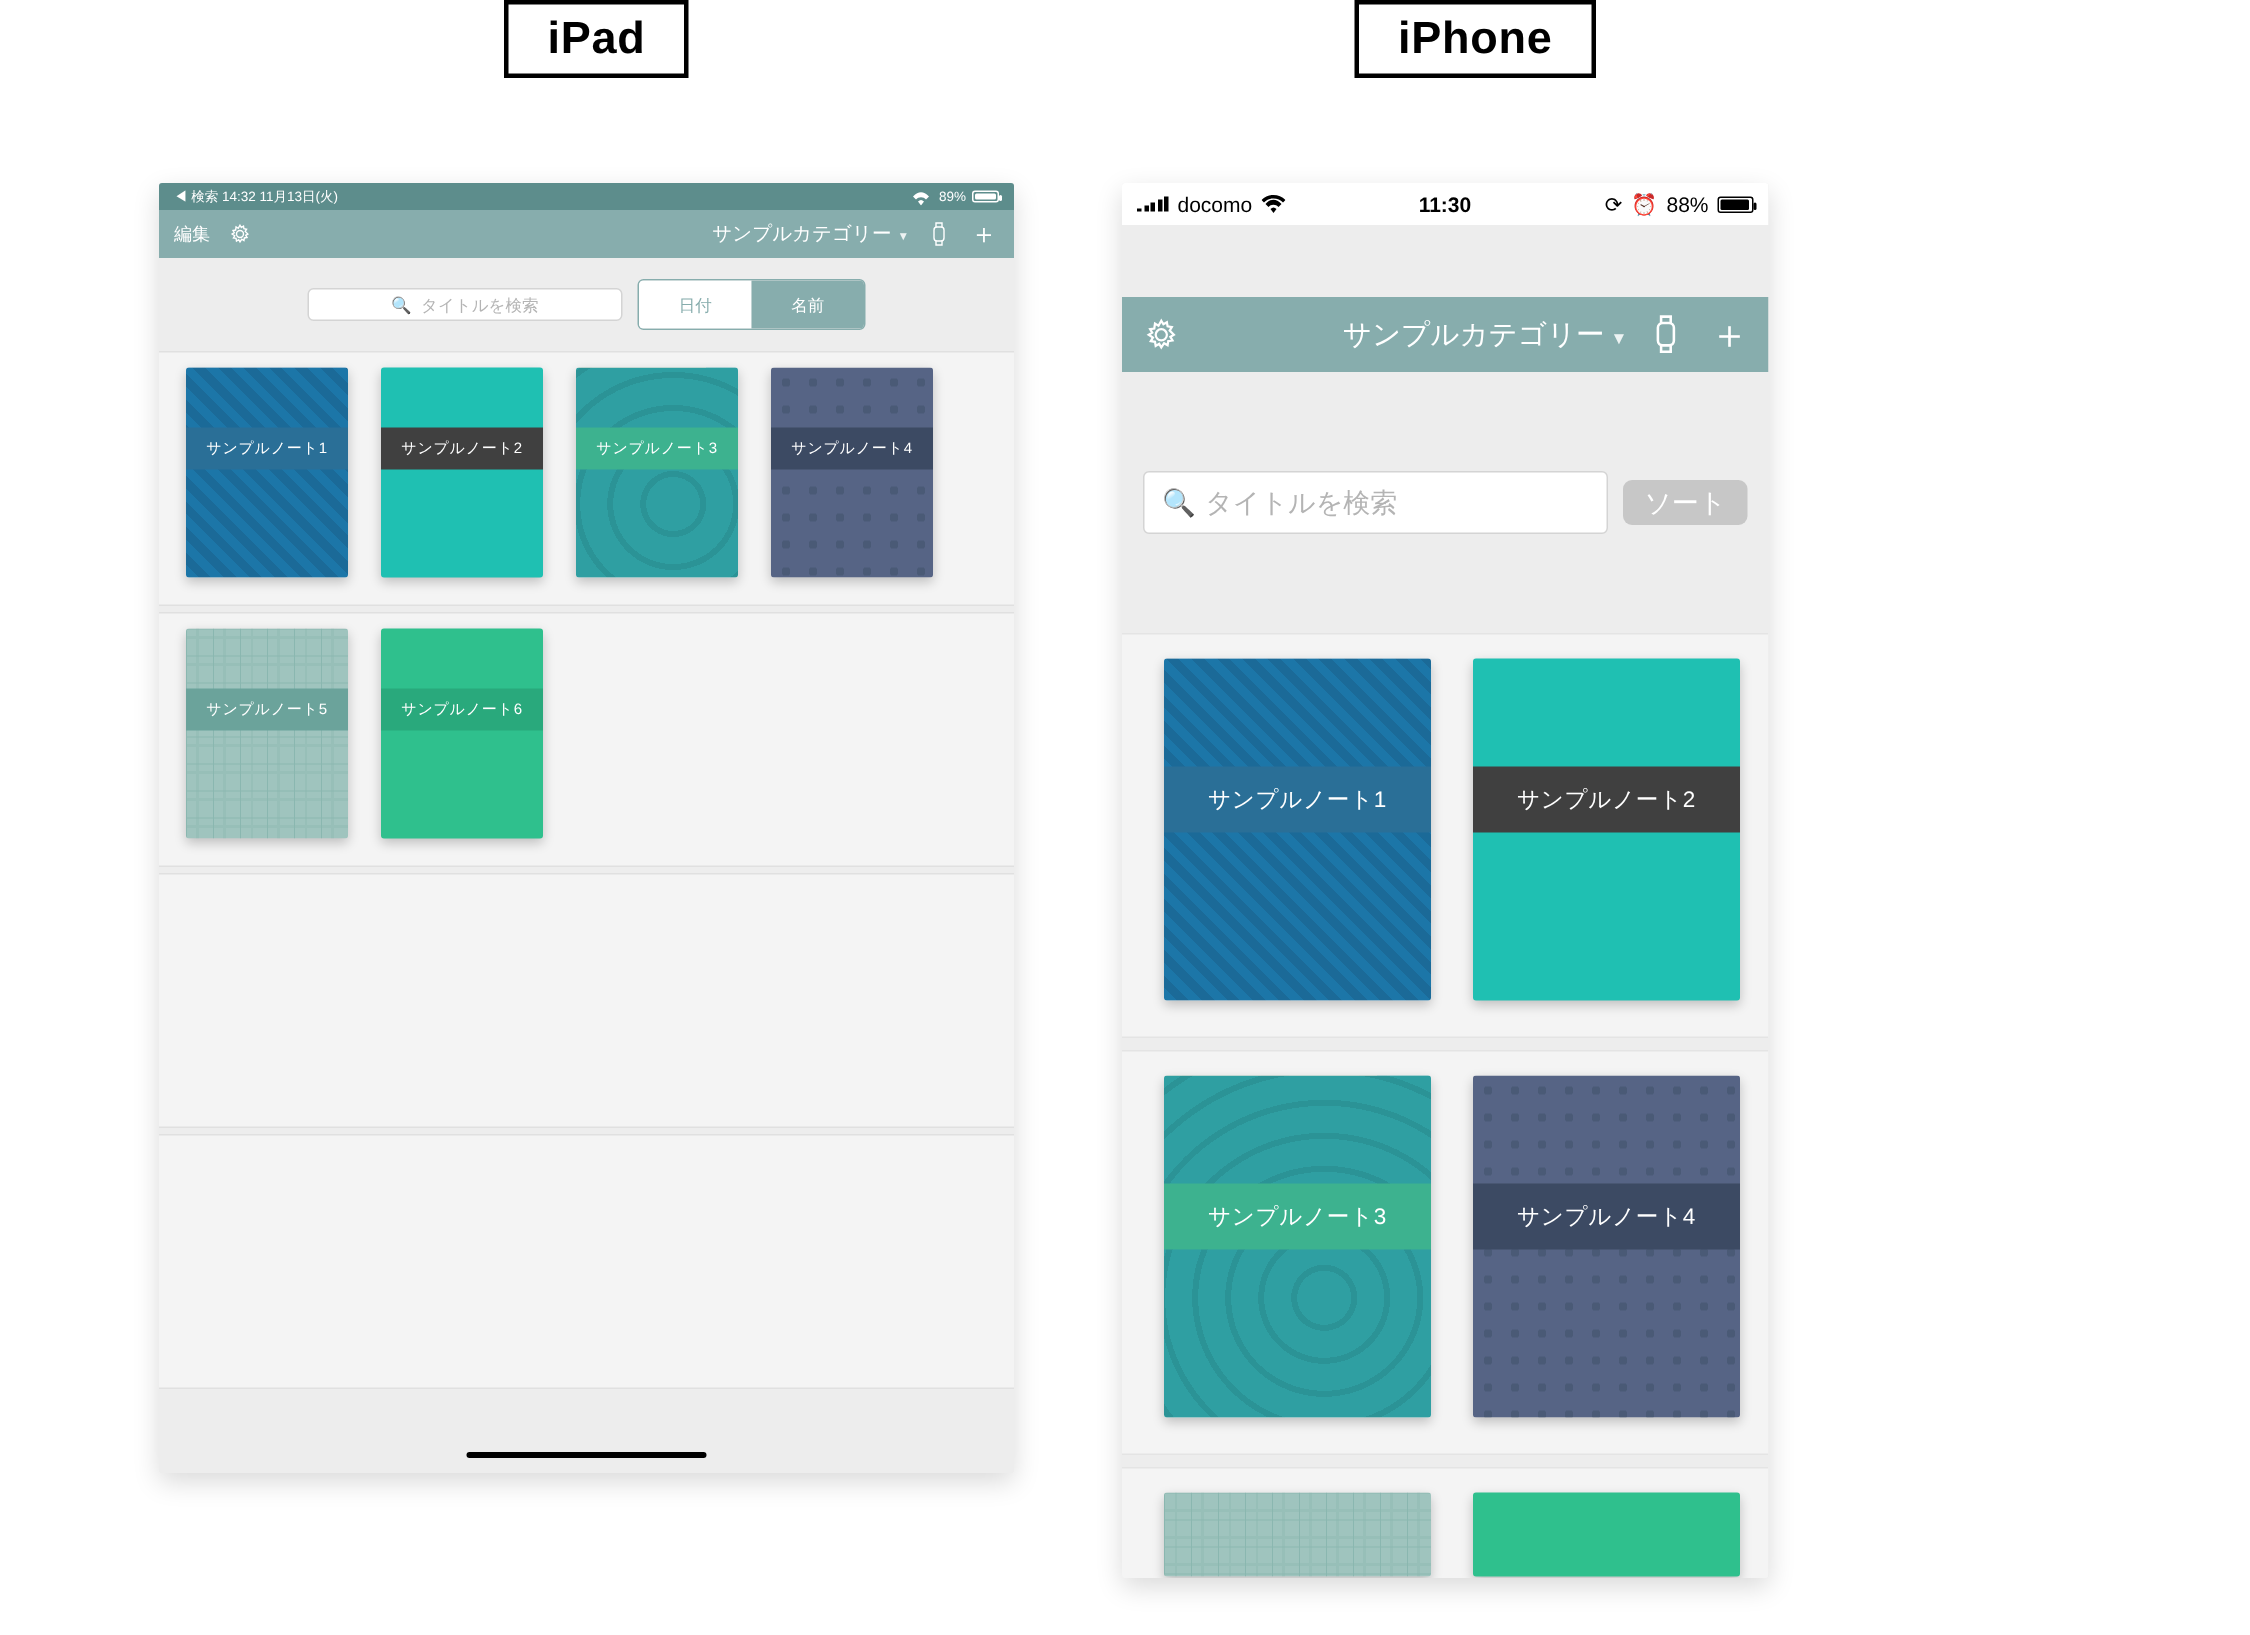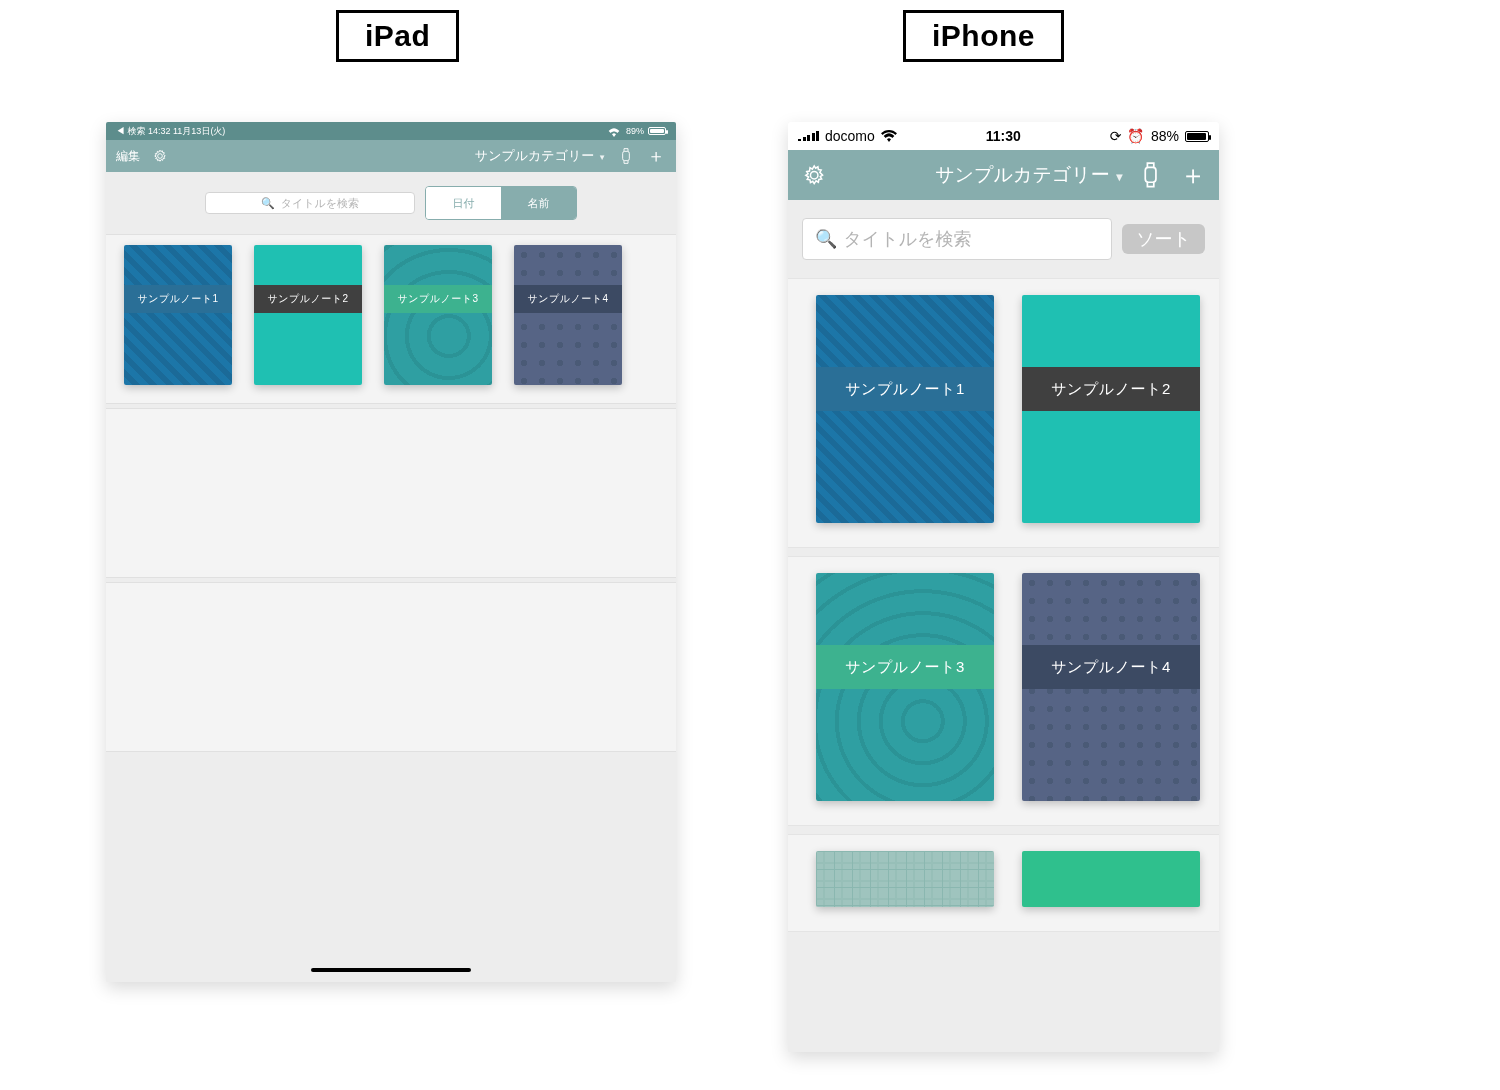--- a/index.html
+++ b/index.html
@@ -15,7 +15,7 @@
   
   .device-label {
     position: absolute;
-    top: 10px;
+    top: 0;
     border: 3px solid #000;
     padding: 6px 26px;
     font-size: 30px;

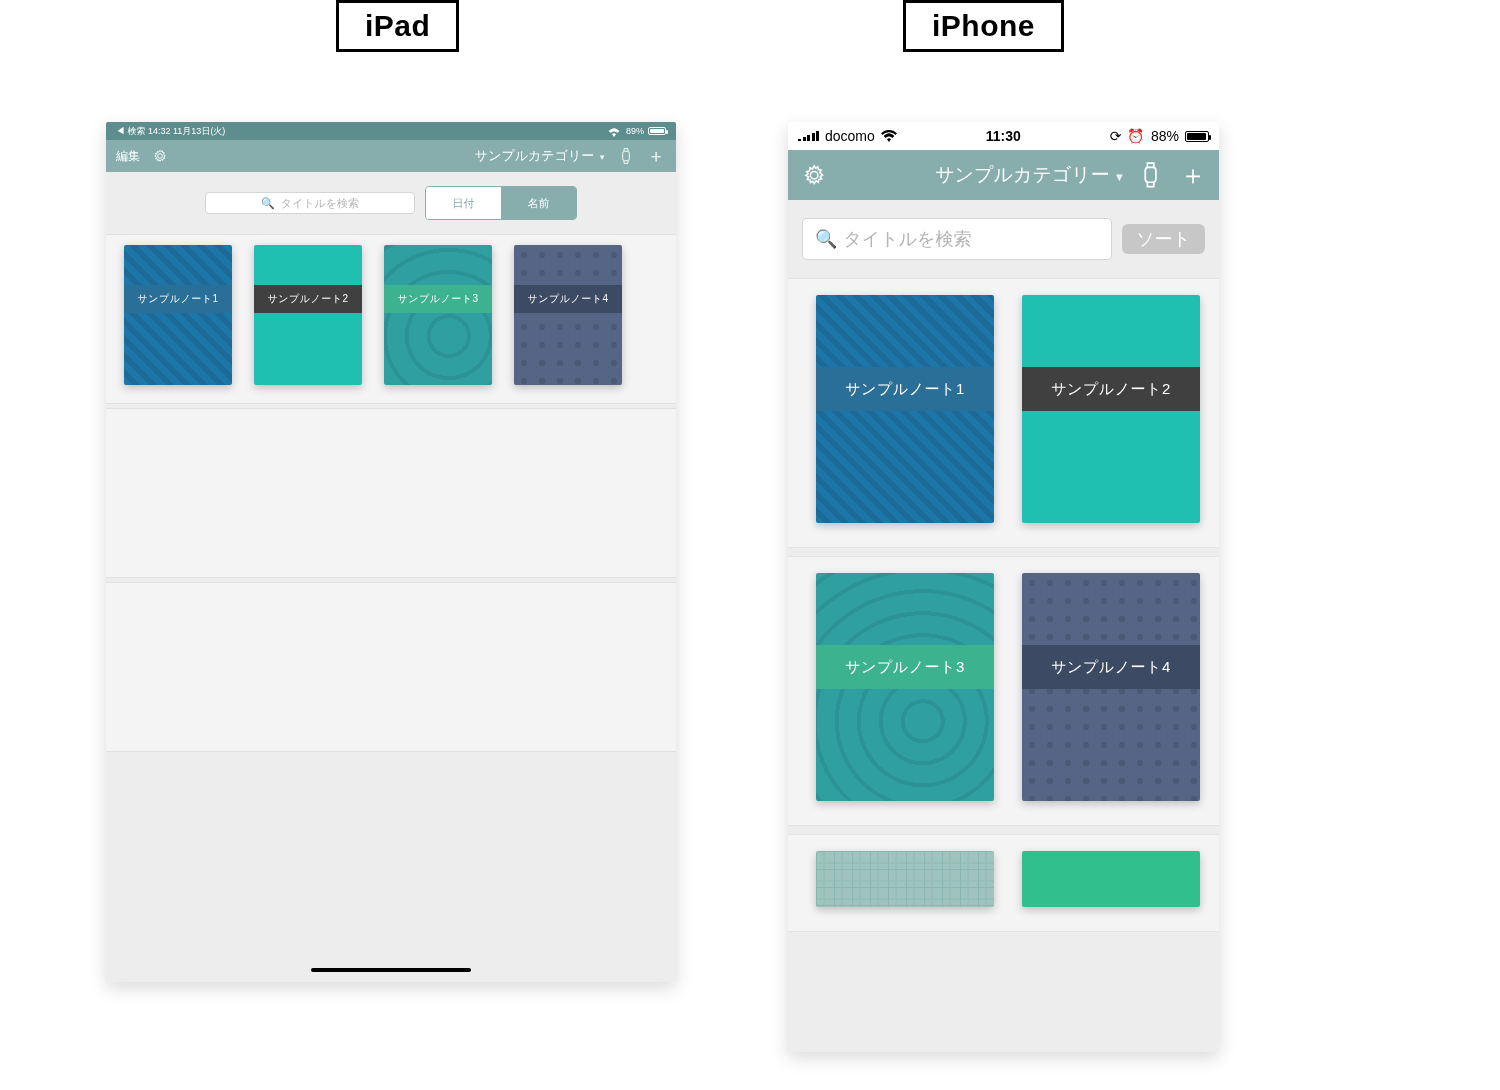--- a/index.html
+++ b/index.html
@@ -43,9 +43,10 @@
     height: 860px;
   }
   .device.iphone {
-    left: 788px;
+    left: 748px;
     width: 431px;
     height: 930px;
+    gap: 48px;
   }
 
   

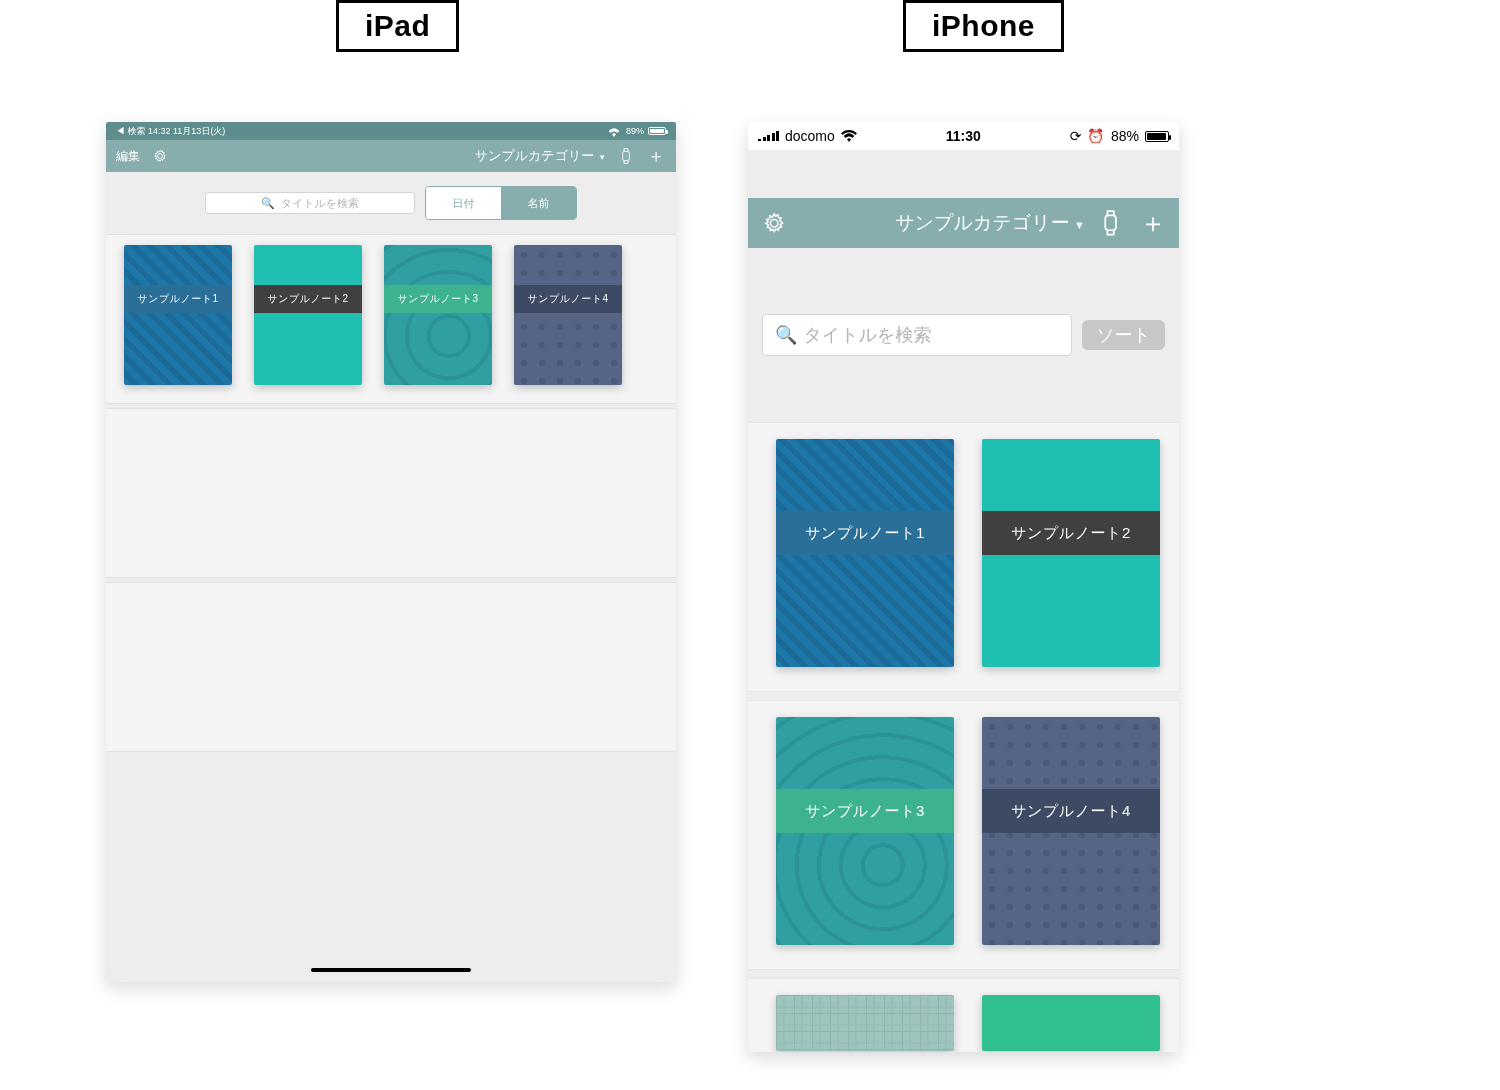--- a/index.html
+++ b/index.html
@@ -356,6 +356,14 @@
           <div class="band">サンプルノート4</div>
         </div>
     </div>
+    <div class="rowgrid">
+      <div class="note cover-5">
+          <div class="band">サンプルノート5</div>
+        </div>
+      <div class="note cover-6">
+          <div class="band">サンプルノート6</div>
+        </div>
+    </div>
     <div class="rowgrid empty"></div>
     <div class="rowgrid empty"></div>
   </div>

